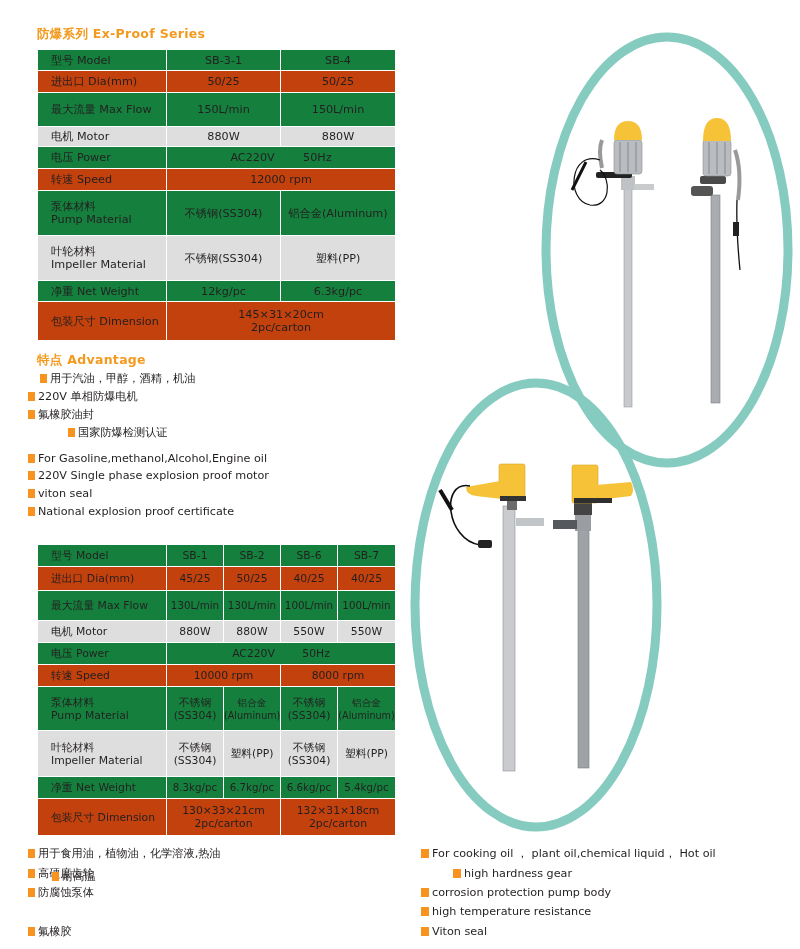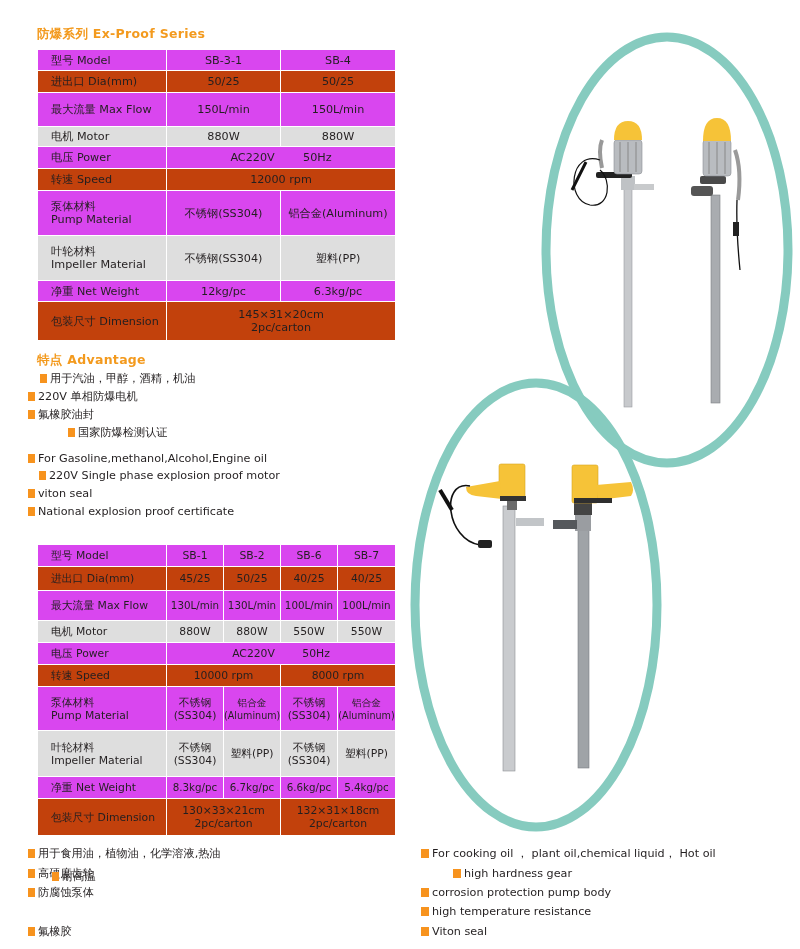--- a/index.html
+++ b/index.html
@@ -8,7 +8,7 @@
   table.spec{position:absolute;left:37px;border-collapse:collapse;table-layout:fixed;font-size:11.2px;}
   table.spec td{border:1.5px solid #ffffff;text-align:center;padding:0;line-height:13px;}
   table.spec td.lbl{text-align:left;padding-left:13px;}
-  tr.b td{background:#d946ef;}
+  tr.b td{background:#15803d;}
   tr.t td{background:#c2410c;}
   tr.g td{background:#dedede;}
   .bul{position:absolute;font-size:11.2px;line-height:14px;white-space:nowrap;}

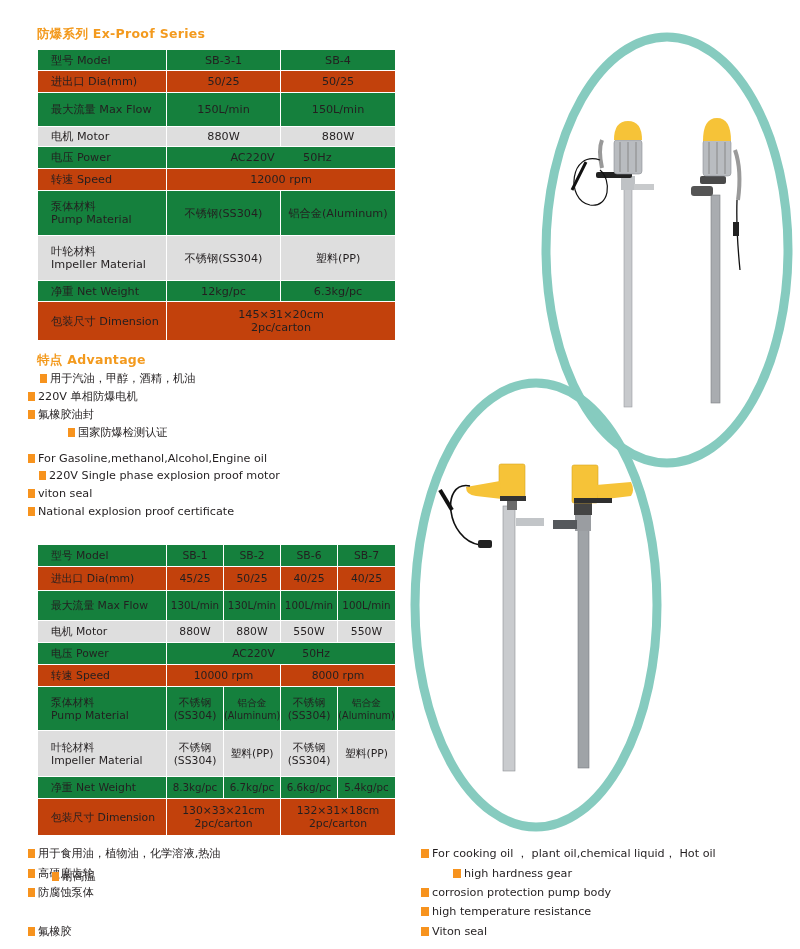--- a/index.html
+++ b/index.html
@@ -84,7 +84,7 @@
 <div class="bul" style="left:28px;top:426px;margin-left:40px;"><span class="sq"></span><span>国家防爆检测认证</span></div>
 
 <div class="bul" style="left:28px;top:452px;"><span class="sq"></span><span>For Gasoline,methanol,Alcohol,Engine oil</span></div>
-<div class="bul" style="left:39px;top:469px;"><span class="sq"></span><span>220V Single phase explosion proof motor</span></div>
+<div class="bul" style="left:28px;top:469px;"><span class="sq"></span><span>220V Single phase explosion proof motor</span></div>
 <div class="bul" style="left:28px;top:487px;"><span class="sq"></span><span>viton seal</span></div>
 <div class="bul" style="left:28px;top:505px;text-align:right;"><span class="sq"></span><span>National explosion proof certificate</span></div>
 

